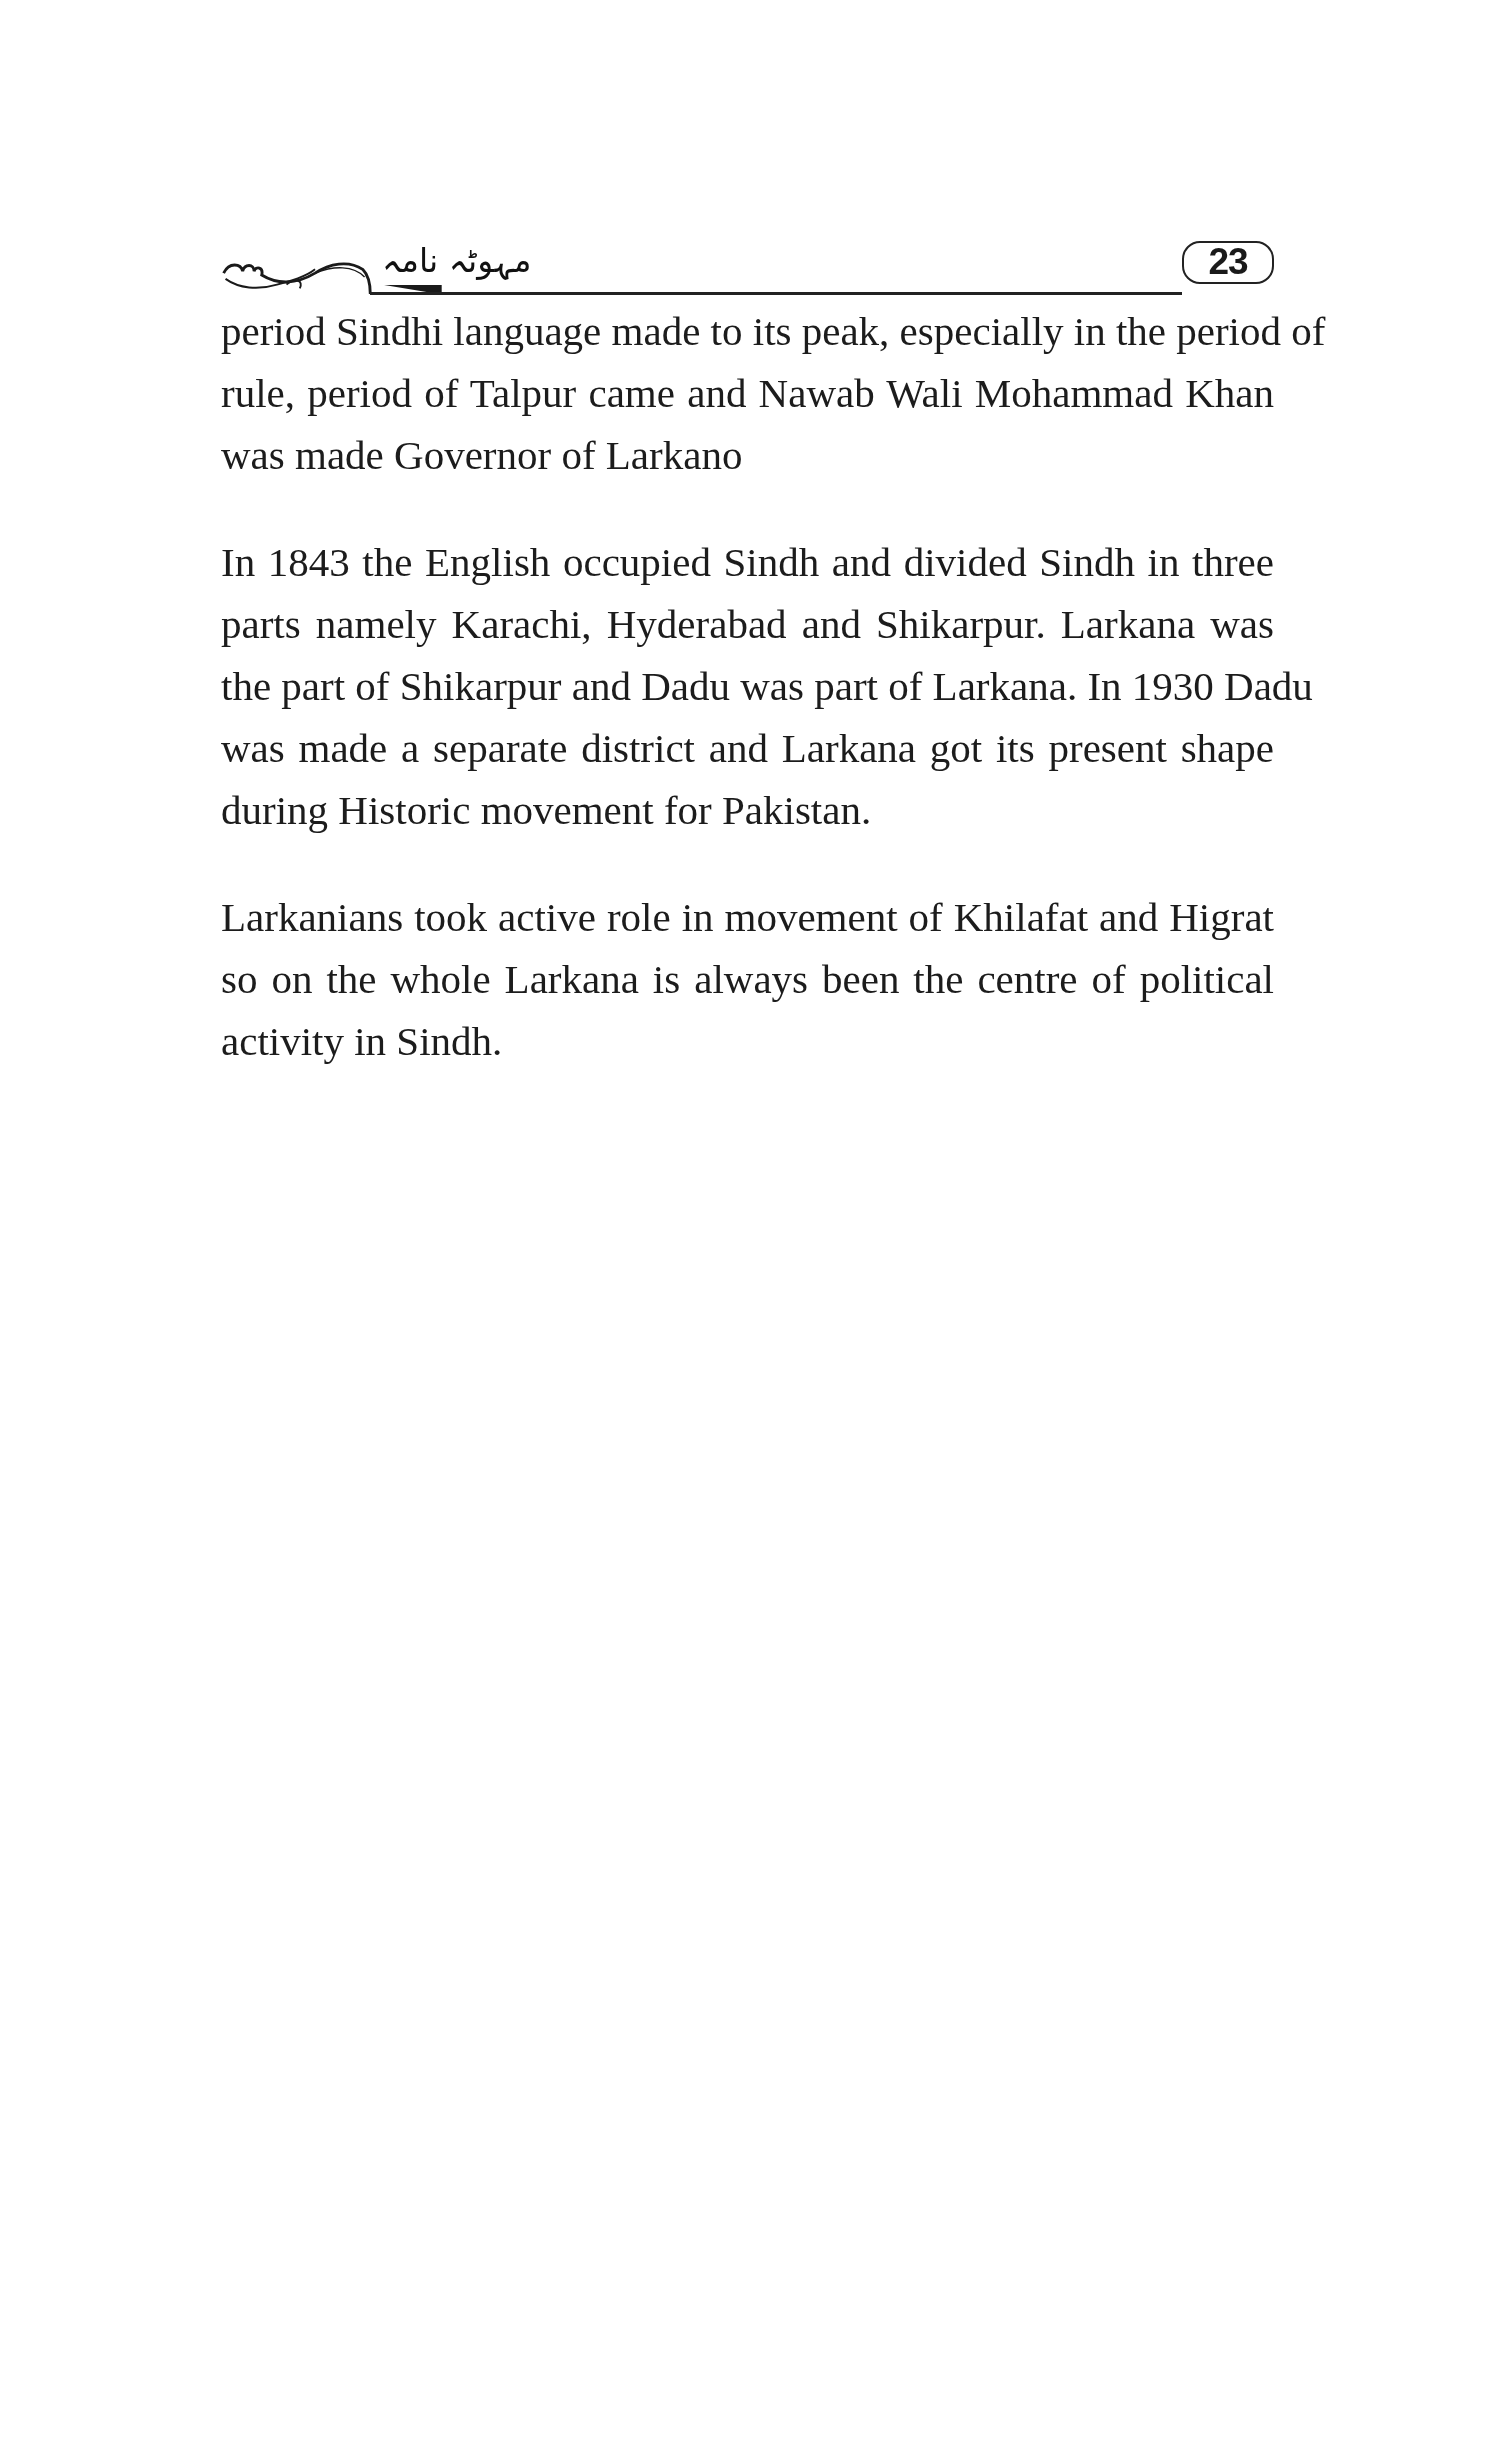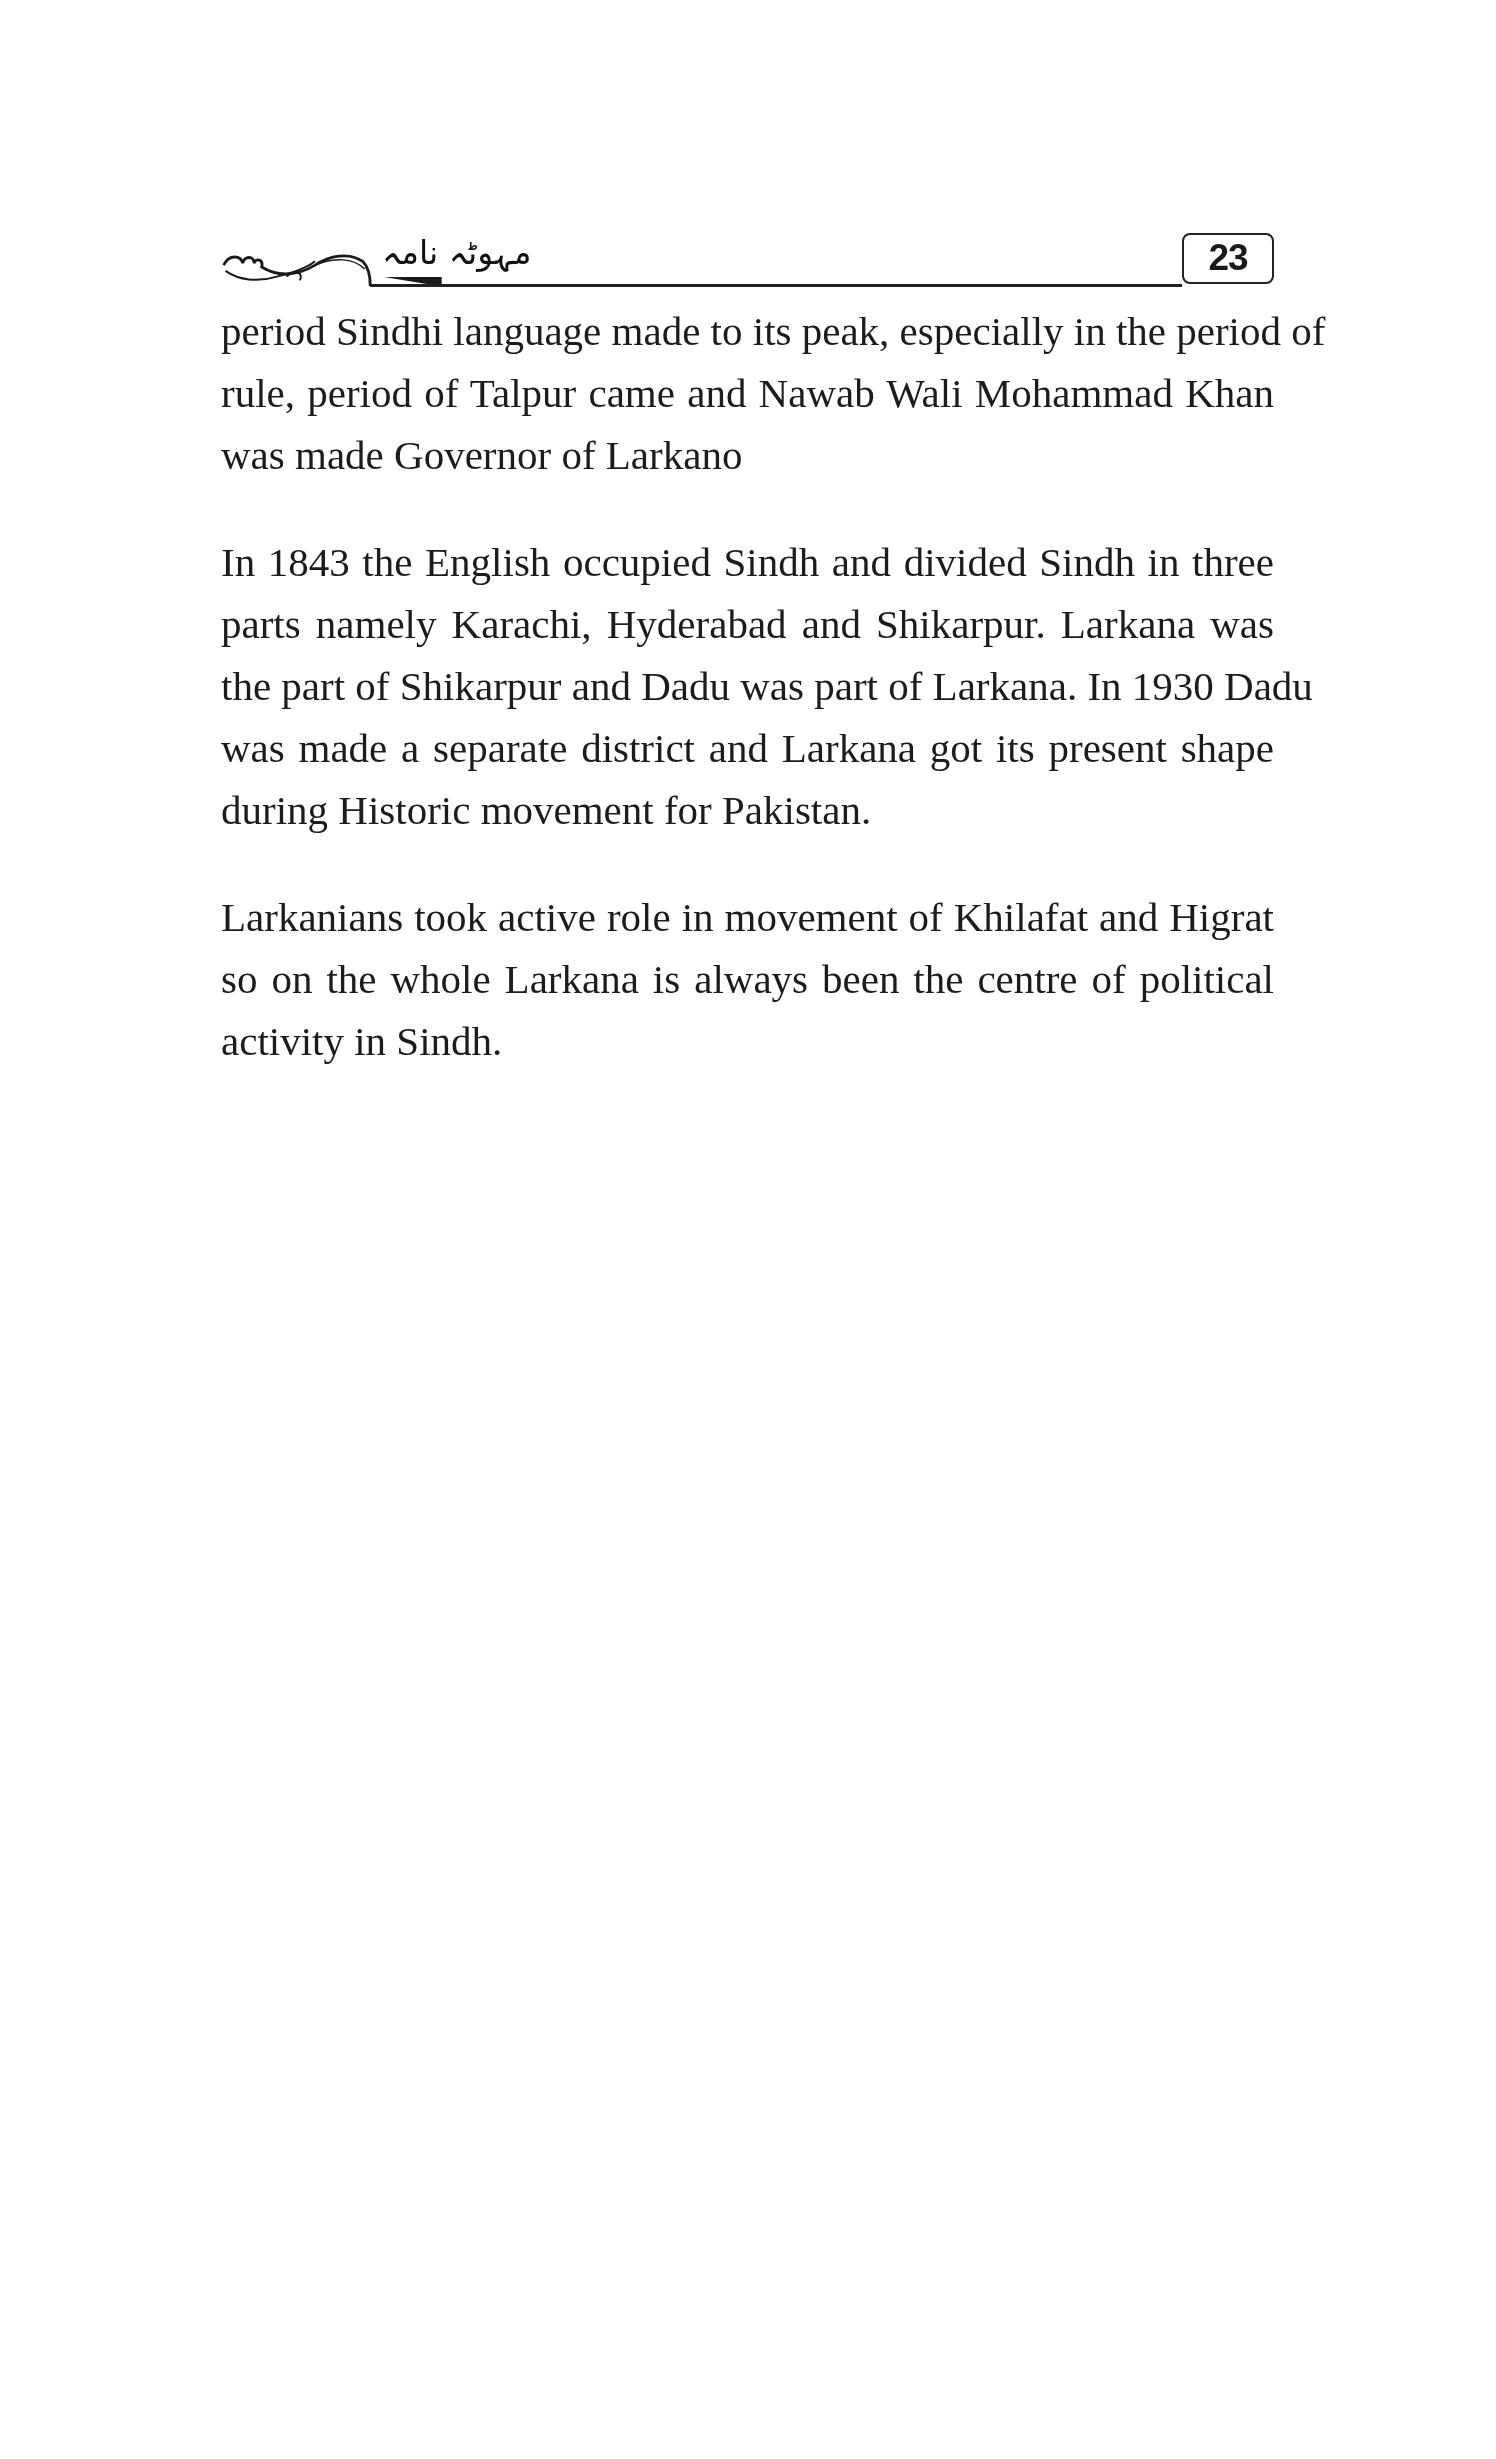--- a/index.html
+++ b/index.html
@@ -5,7 +5,7 @@
   html, body { margin: 0; padding: 0; background: #ffffff; }
   body { width: 1497px; height: 2459px; position: relative; overflow: hidden; }
   .page { position: absolute; left: 0; top: 0; width: 1497px; height: 2459px; background: #ffffff; }
-  .header { position: absolute; left: 219px; top: 229px; width: 1057px; height: 67px; }
+  .header { position: absolute; left: 219px; top: 237px; width: 1057px; height: 67px; }
   .ornament { position: absolute; left: 0; top: 19px; width: 154px; height: 40px; }
   .header-title { position: absolute; left: 163px; top: 0px; font-family: "DejaVu Sans", sans-serif; font-size: 33px; color: #111; direction: rtl; line-height: 48px; }
   .title-wedge { position: absolute; left: 165px; top: 48px; width: 77px; height: 9.6px; }

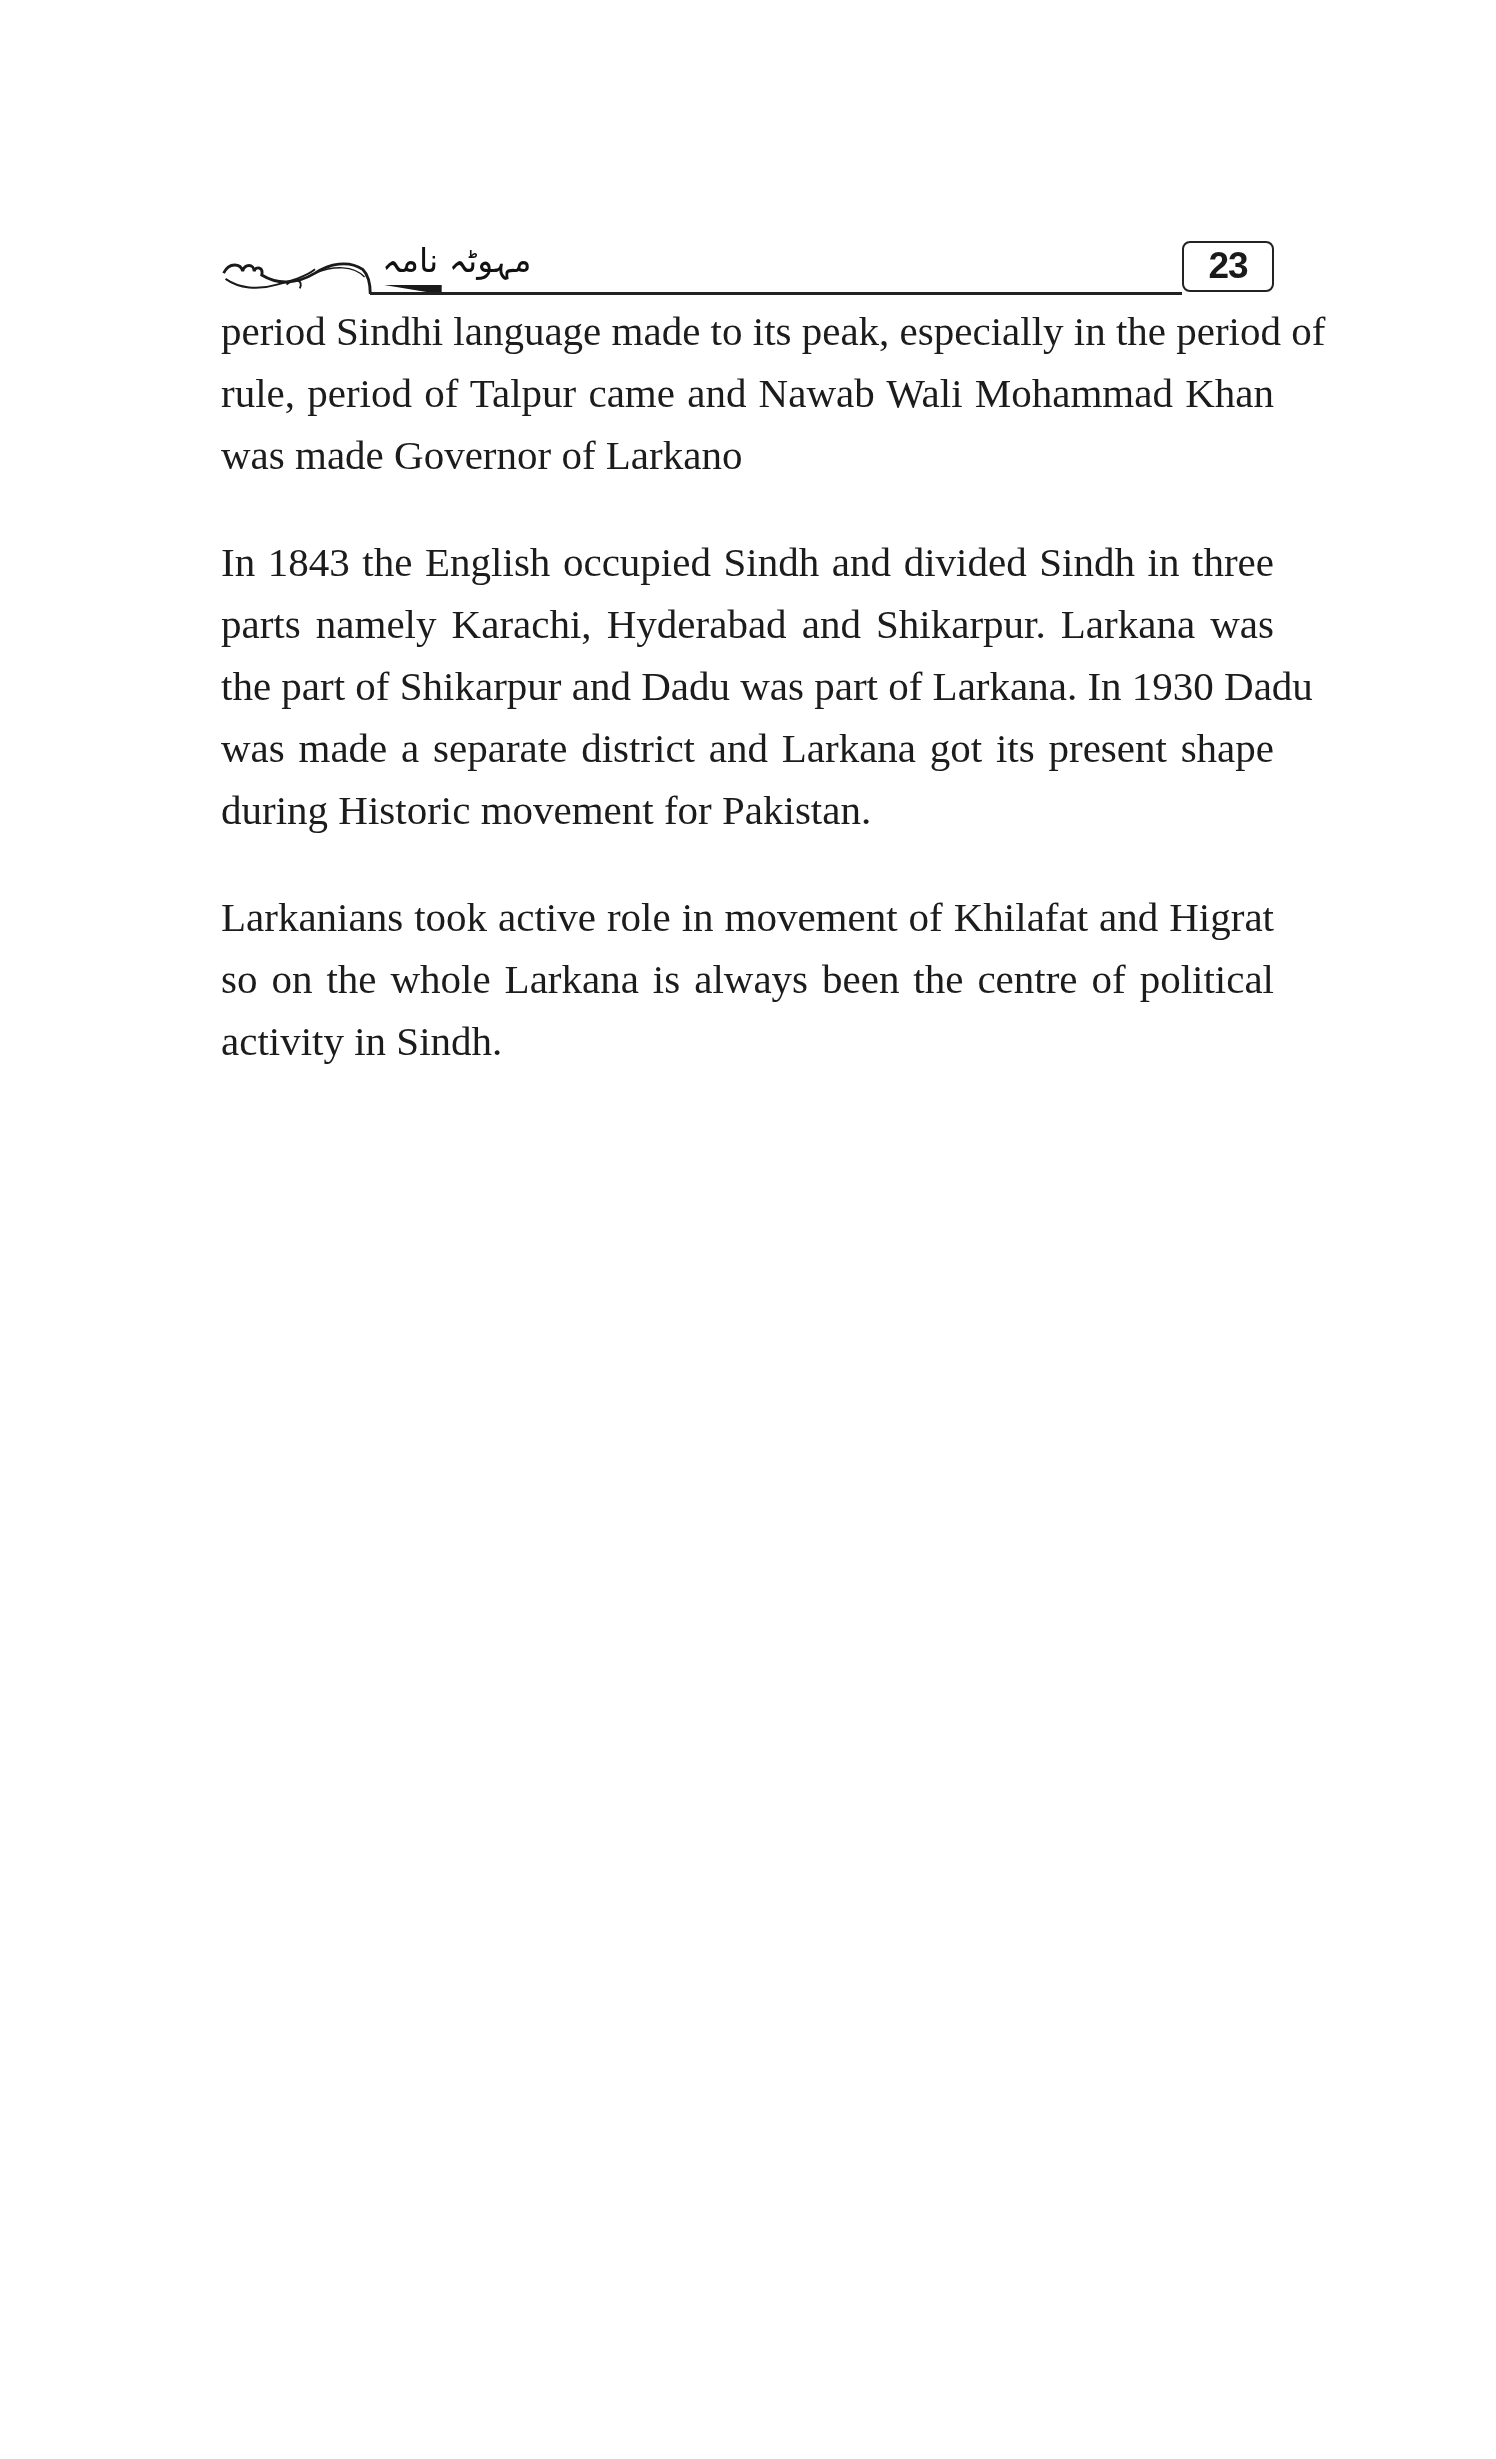--- a/index.html
+++ b/index.html
@@ -10,7 +10,7 @@
   .header-title { position: absolute; left: 163px; top: 0px; font-family: "DejaVu Sans", sans-serif; font-size: 33px; color: #111; direction: rtl; line-height: 48px; }
   .title-wedge { position: absolute; left: 165px; top: 48px; width: 77px; height: 9.6px; }
   .header-rule { position: absolute; left: 151px; top: 55px; width: 812px; height: 2.9px; background: #222; }
-  .page-number-box { position: absolute; left: 963px; top: 3.8px; width: 92px; height: 51px; border: 2.9px solid #222; border-radius: 8px; box-sizing: border-box; display: flex; align-items: center; justify-content: center; }
+  .page-number-box { position: absolute; left: 963px; top: 3.8px; width: 92px; height: 43px; border: 2.9px solid #222; border-radius: 18px; box-sizing: border-box; display: flex; align-items: center; justify-content: center; }
   .page-number { font-family: "Liberation Sans", sans-serif; font-weight: bold; font-size: 37px; color: #1a1a1a; letter-spacing: -1px; }
   .body-text { position: absolute; left: 221px; top: 300px; width: 1053px; font-family: "Liberation Serif", serif; font-size: 41px; line-height: 62px; color: #1c1c1c; }
   .para { margin: 0 0 45px 0; text-align: justify; text-align-last: left; }

